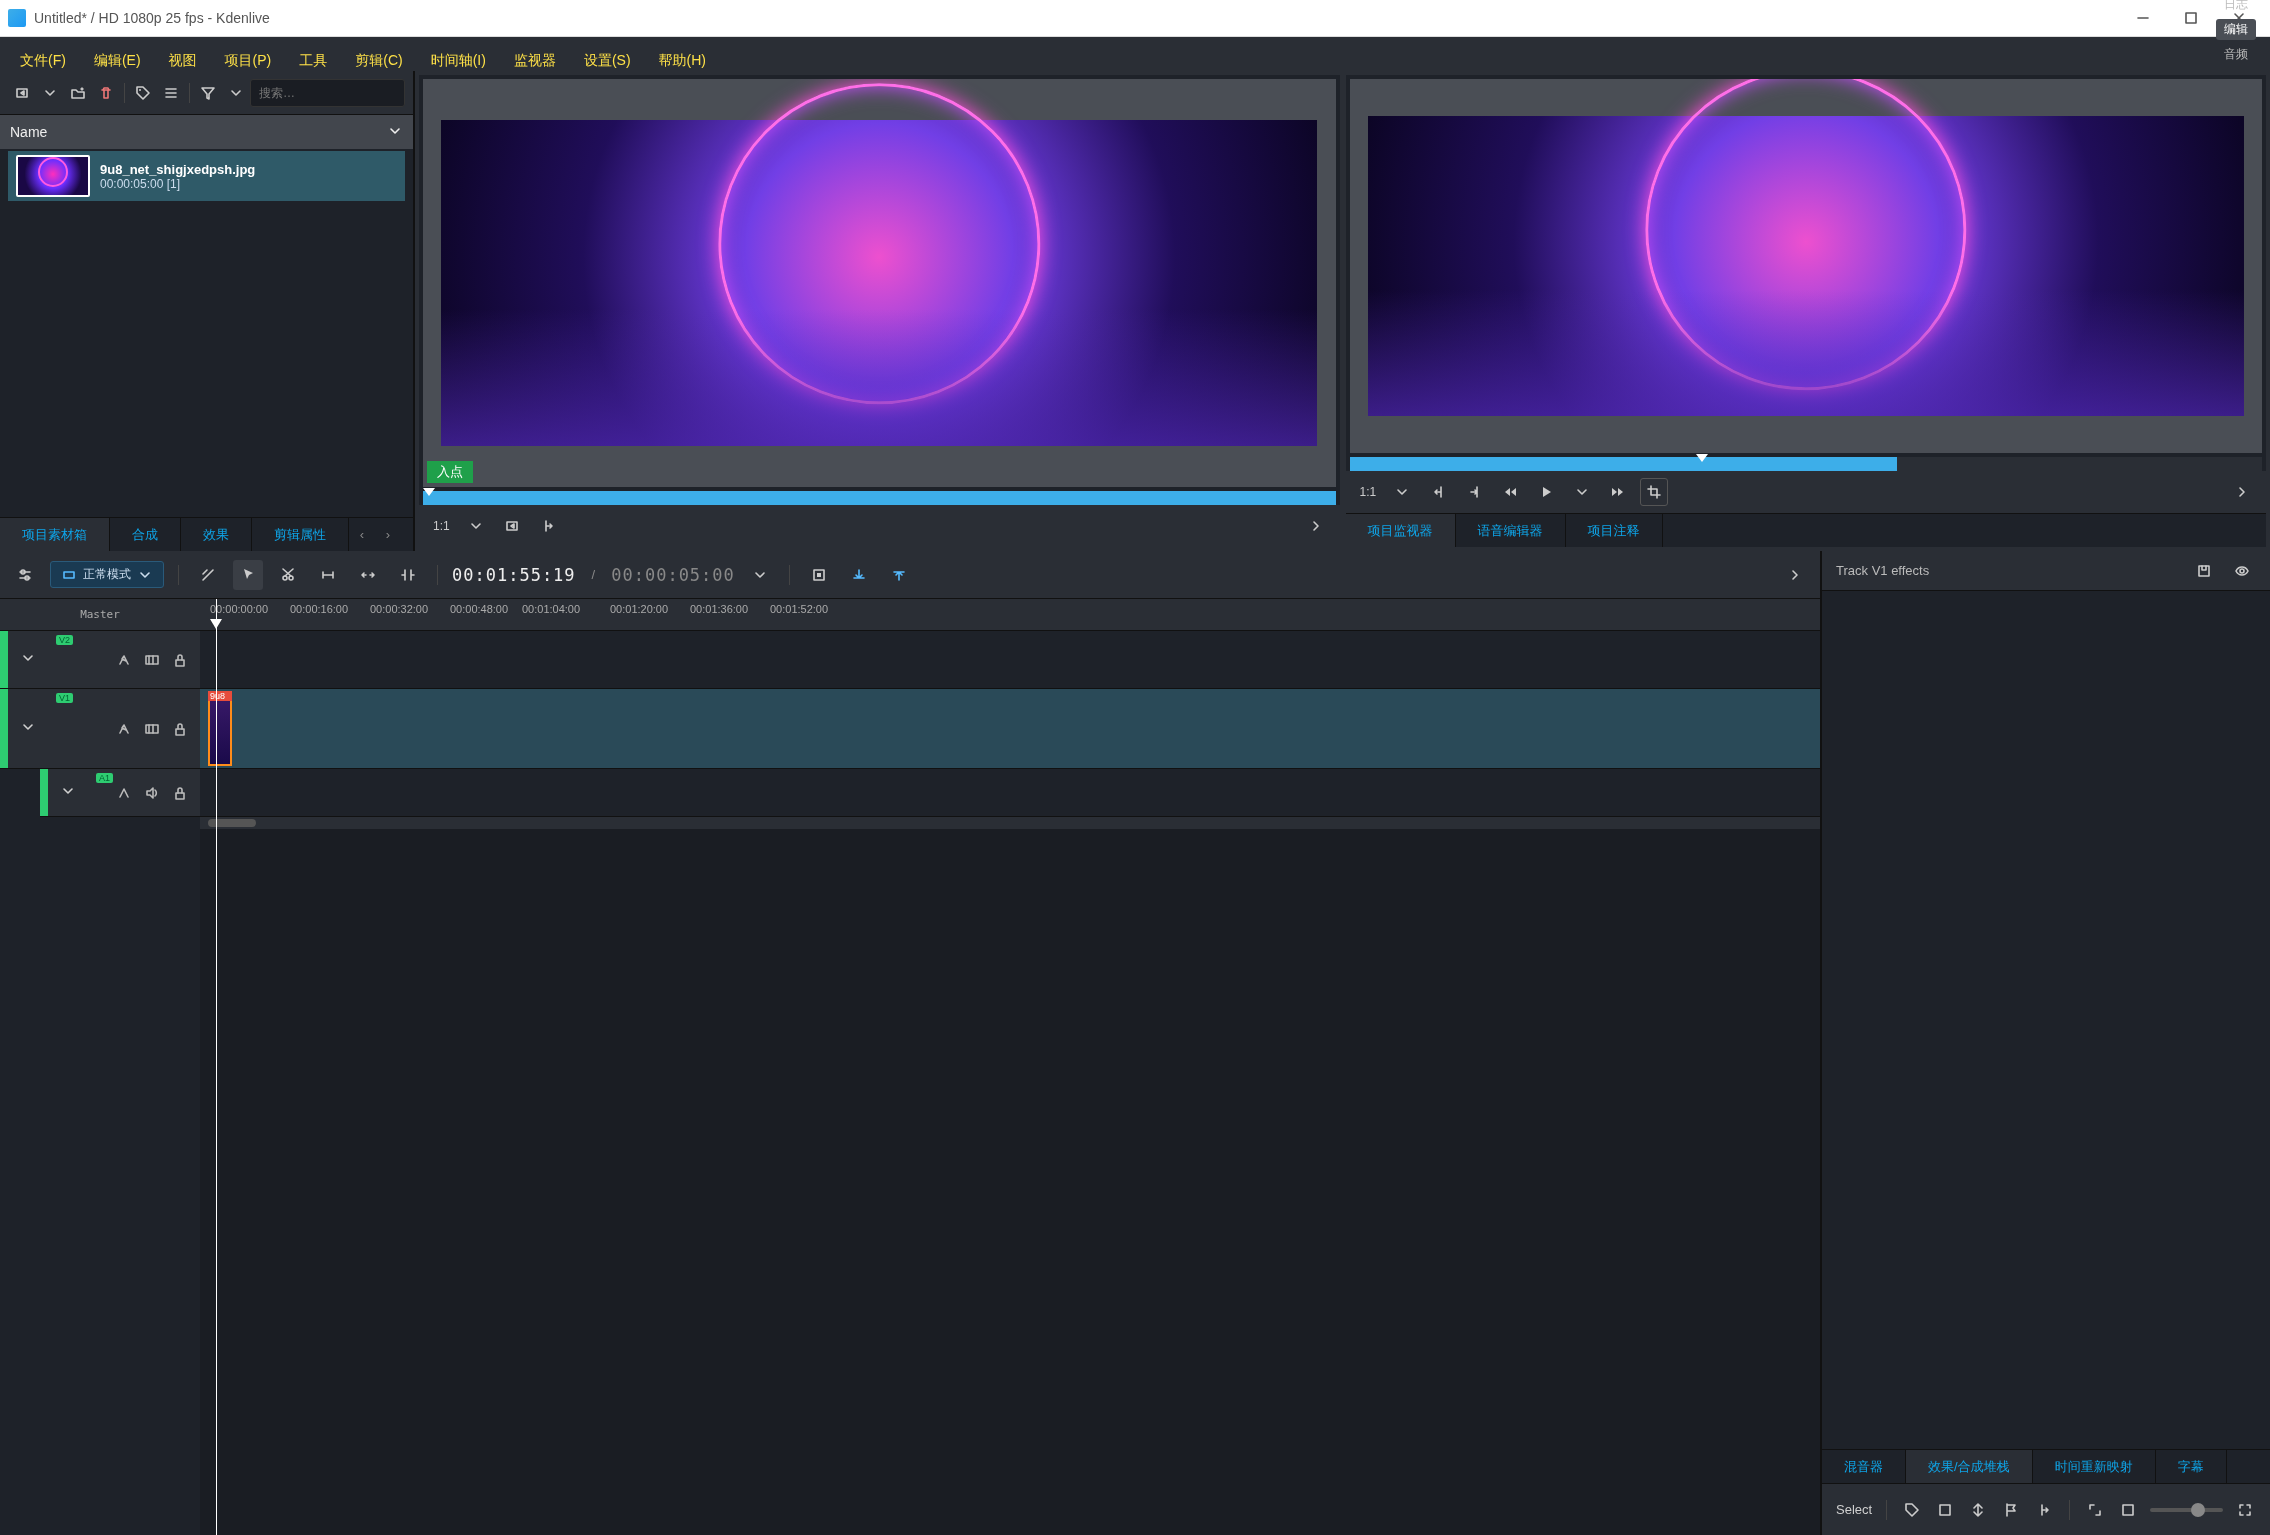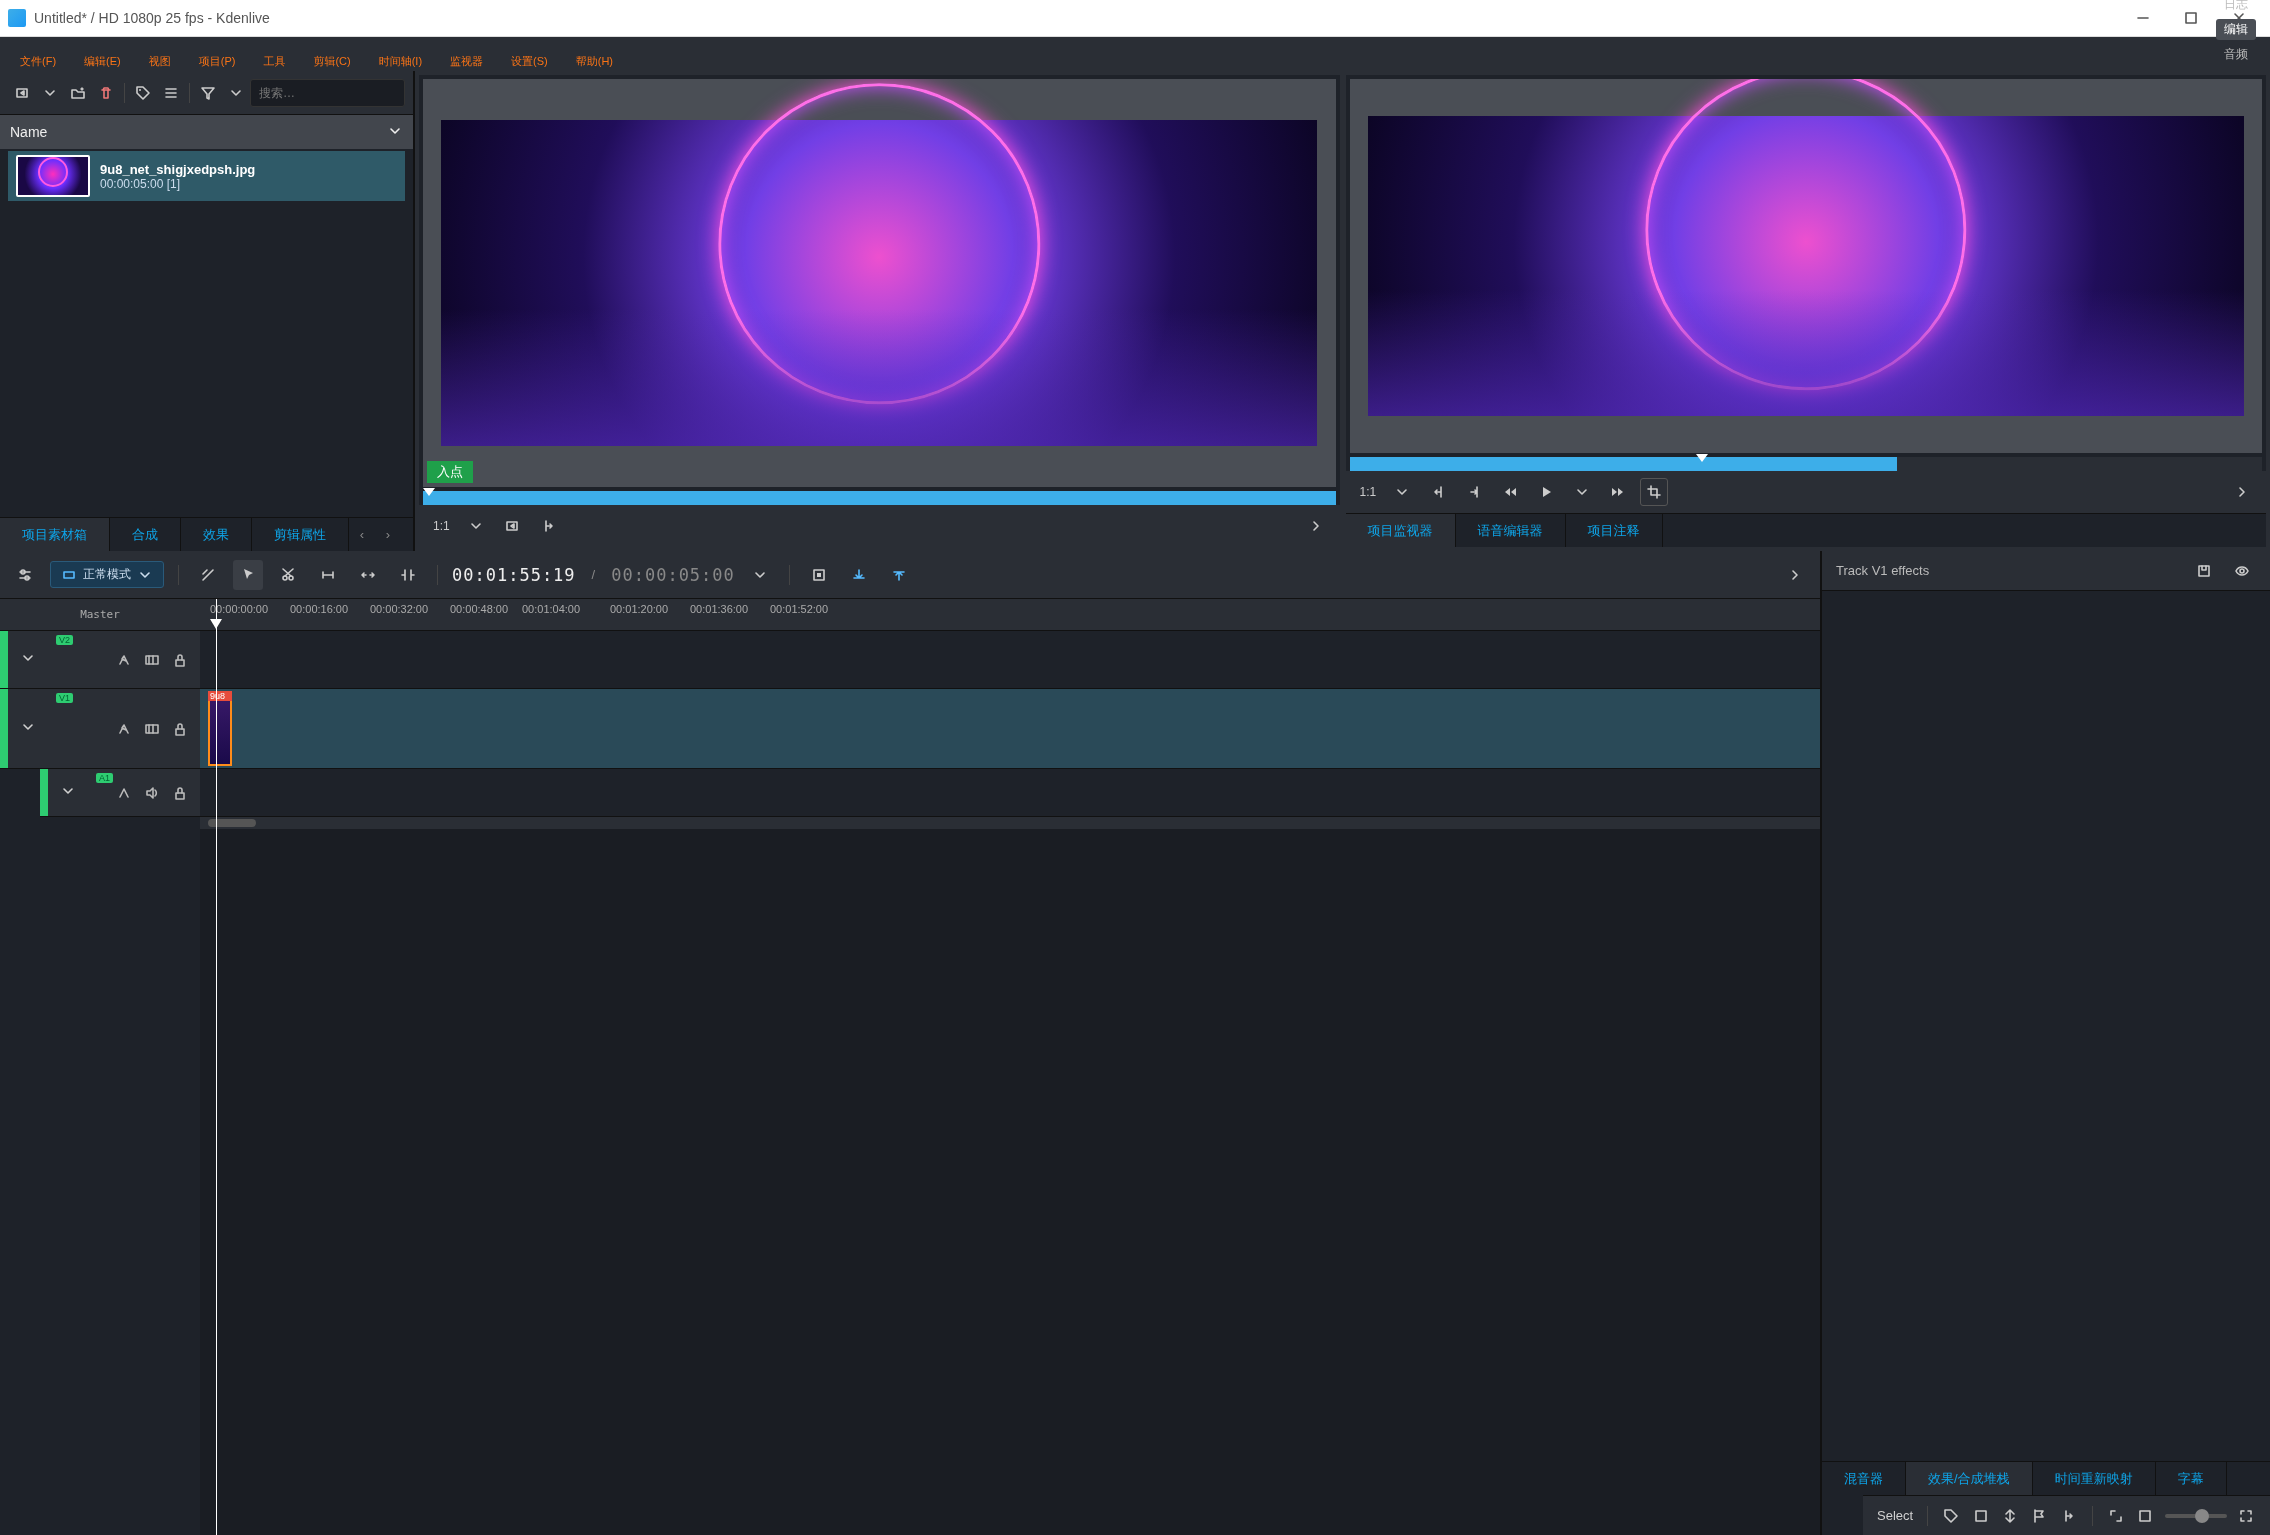--- a/index.html
+++ b/index.html
@@ -10,7 +10,7 @@
 .win-controls { display: flex; gap: 18px; padding-right: 8px; }
 .win-btn { width: 30px; height: 22px; display: flex; align-items: center; justify-content: center; color: #555; cursor: pointer; }
 .menubar { background: #2a2e35; height: 34px; display: flex; align-items: center; padding: 0 6px; }
-.menu-item { padding: 6px 14px; color: #f97316; font-size: 11px; cursor: pointer; margin-top: 14px; }
+.menu-item { padding: 6px 14px; color: #fde047; font-size: 14px; cursor: pointer; margin-top: 14px; }
 .right-badges { margin-left: auto; display: flex; gap: 4px; padding-right: 8px; flex-direction: column; }
 .badge { padding: 2px 8px; font-size: 12px; color: #bbb; cursor: pointer; }
 .badge.active { background: #4a4e55; border-radius: 3px; color: #fff; }

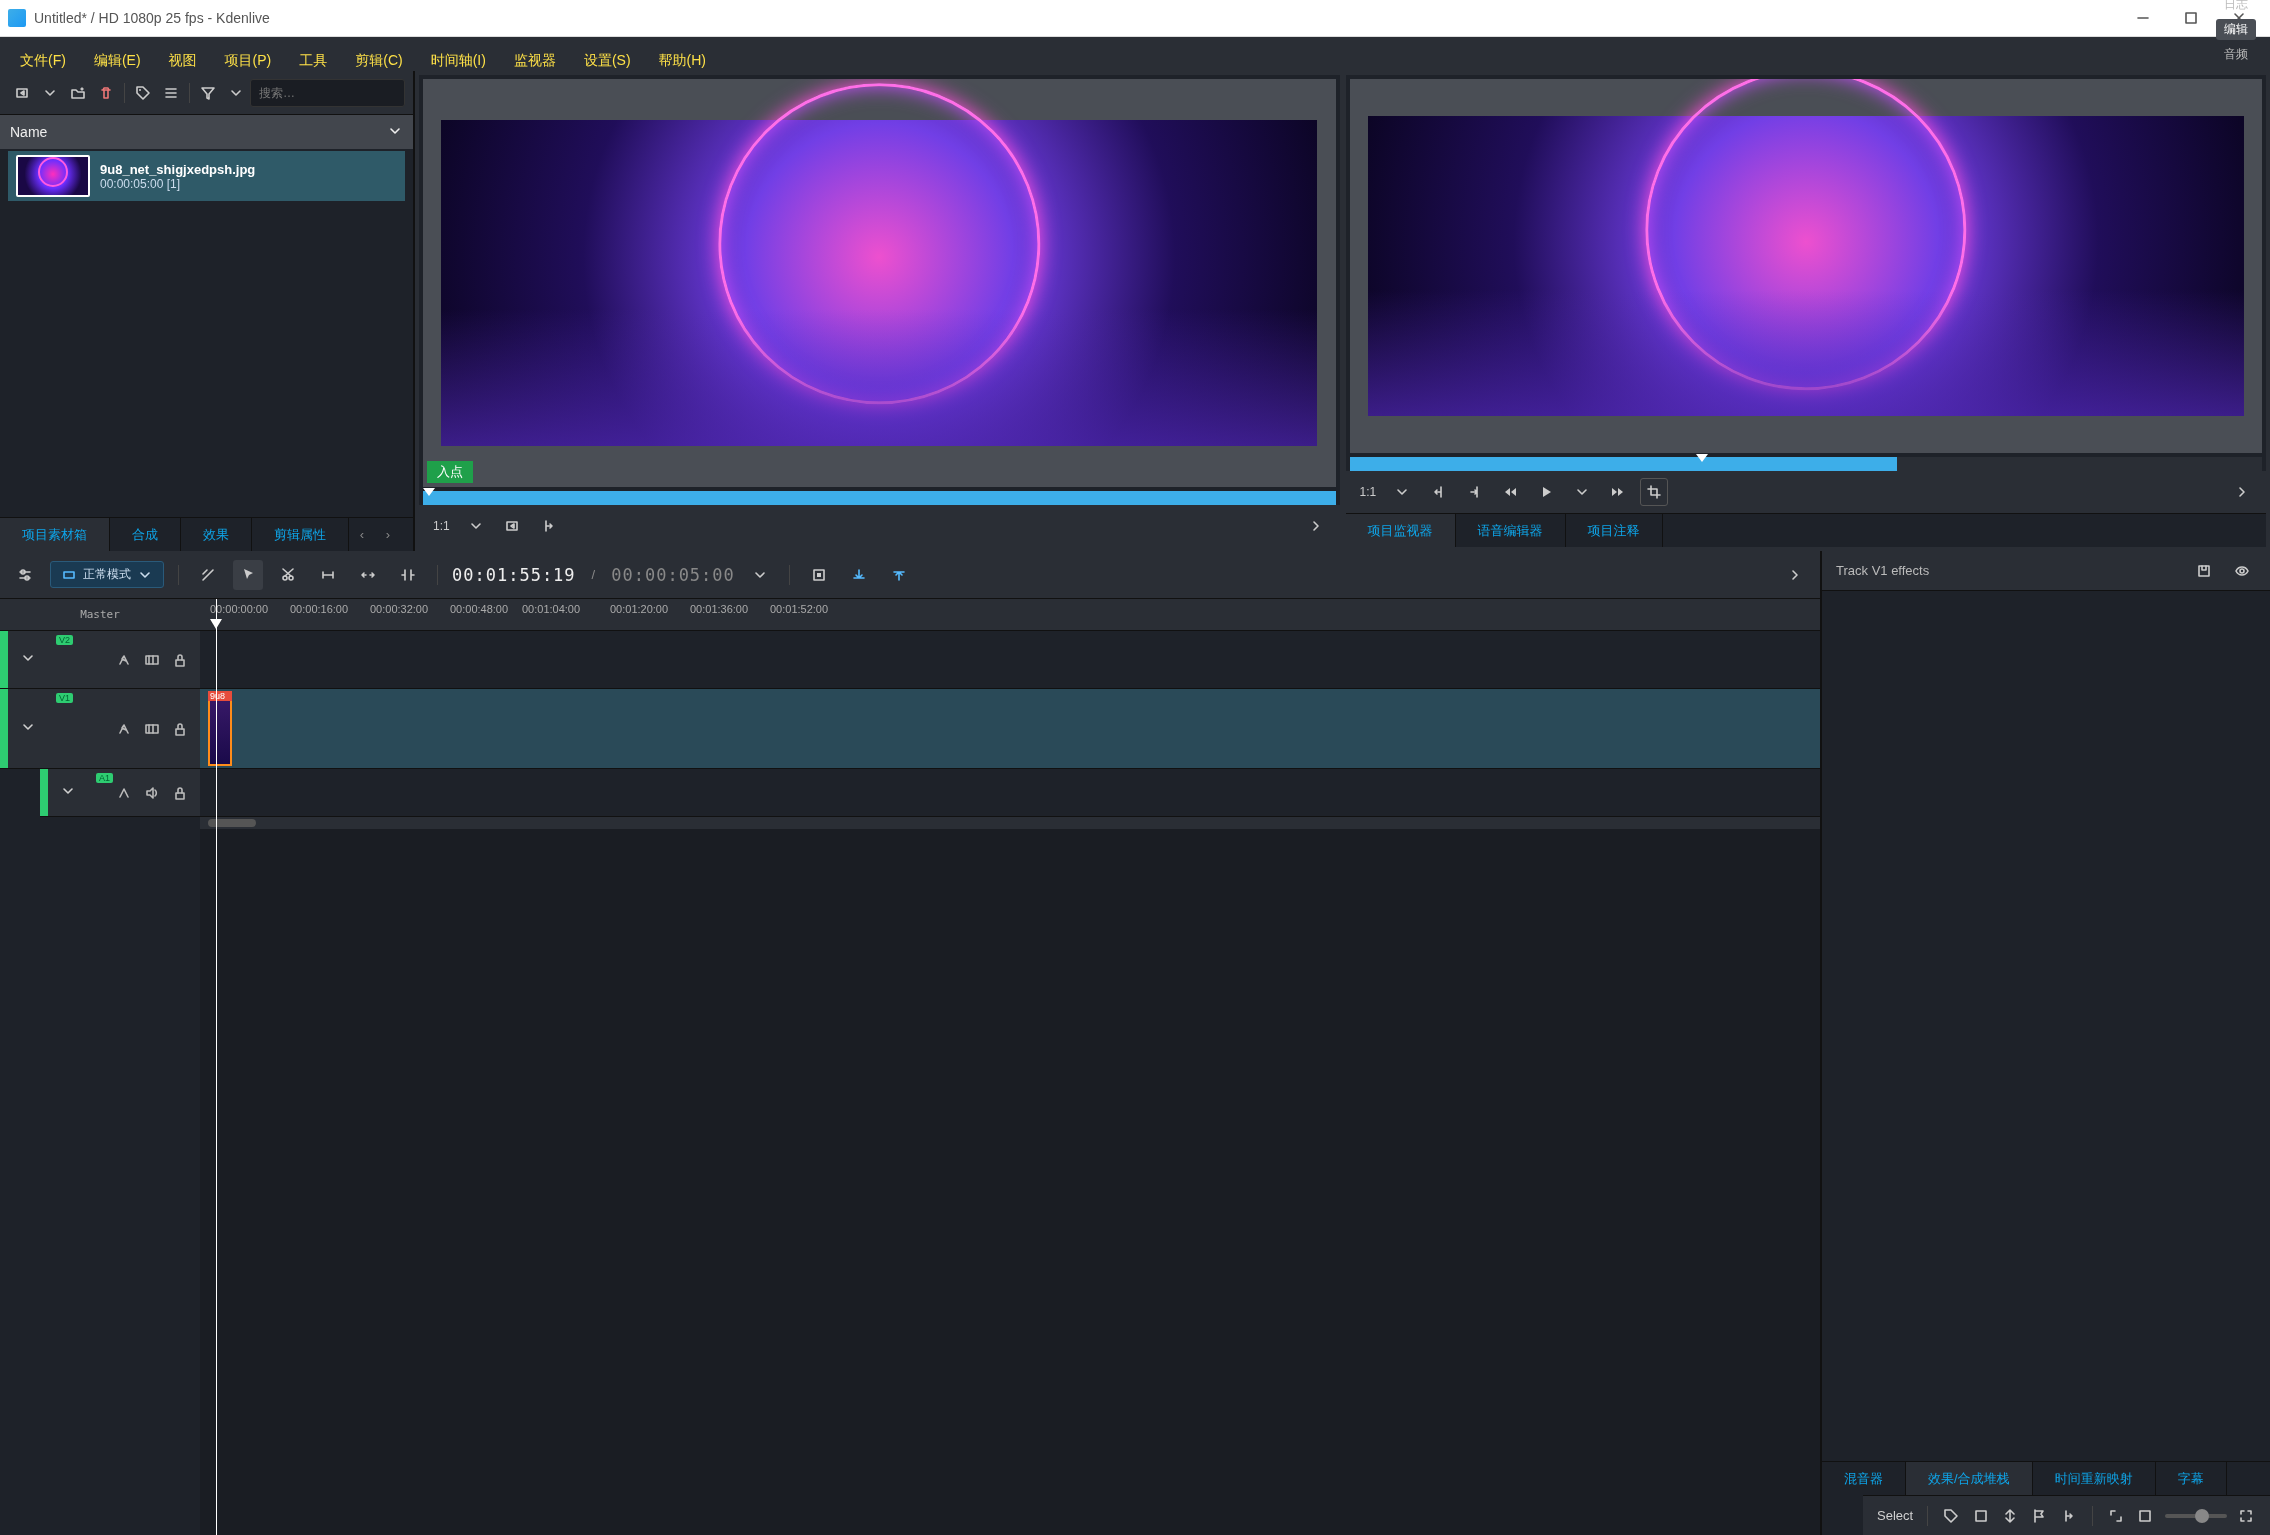--- a/index.html
+++ b/index.html
@@ -92,7 +92,7 @@
 .fx-header .spacer { flex: 1; }
 .fx-body { flex: 1; background: #1e2229; }
 .fx-tabs { display: flex; height: 34px; background: #1e2229; border-top: 1px solid #111; }
-.status-row { height: 40px; display: flex; align-items: center; padding: 4px 14px; gap: 10px; background: #2a2e35; border-top: 1px solid #111; margin-left: 41px; }
+.status-row { height: 52px; display: flex; align-items: center; padding: 4px 14px; gap: 10px; background: #2a2e35; border-top: 1px solid #111; }
 .slider { width: 90px; height: 4px; background: #555; border-radius: 2px; position: relative; }
 .slider-thumb { position: absolute; right: 18px; top: -5px; width: 14px; height: 14px; background: #888; border-radius: 50%; }
 

